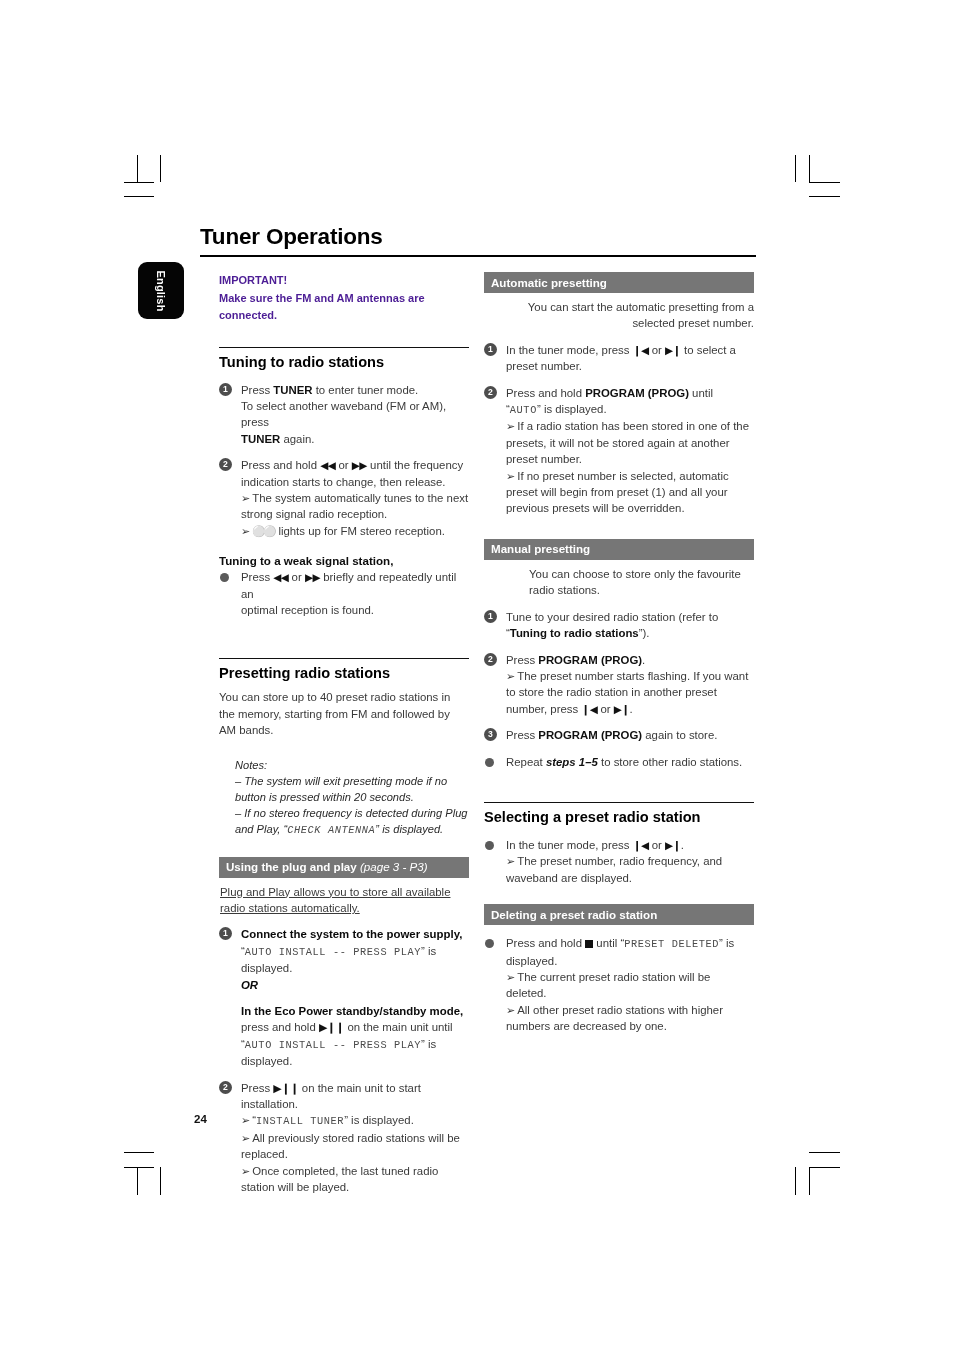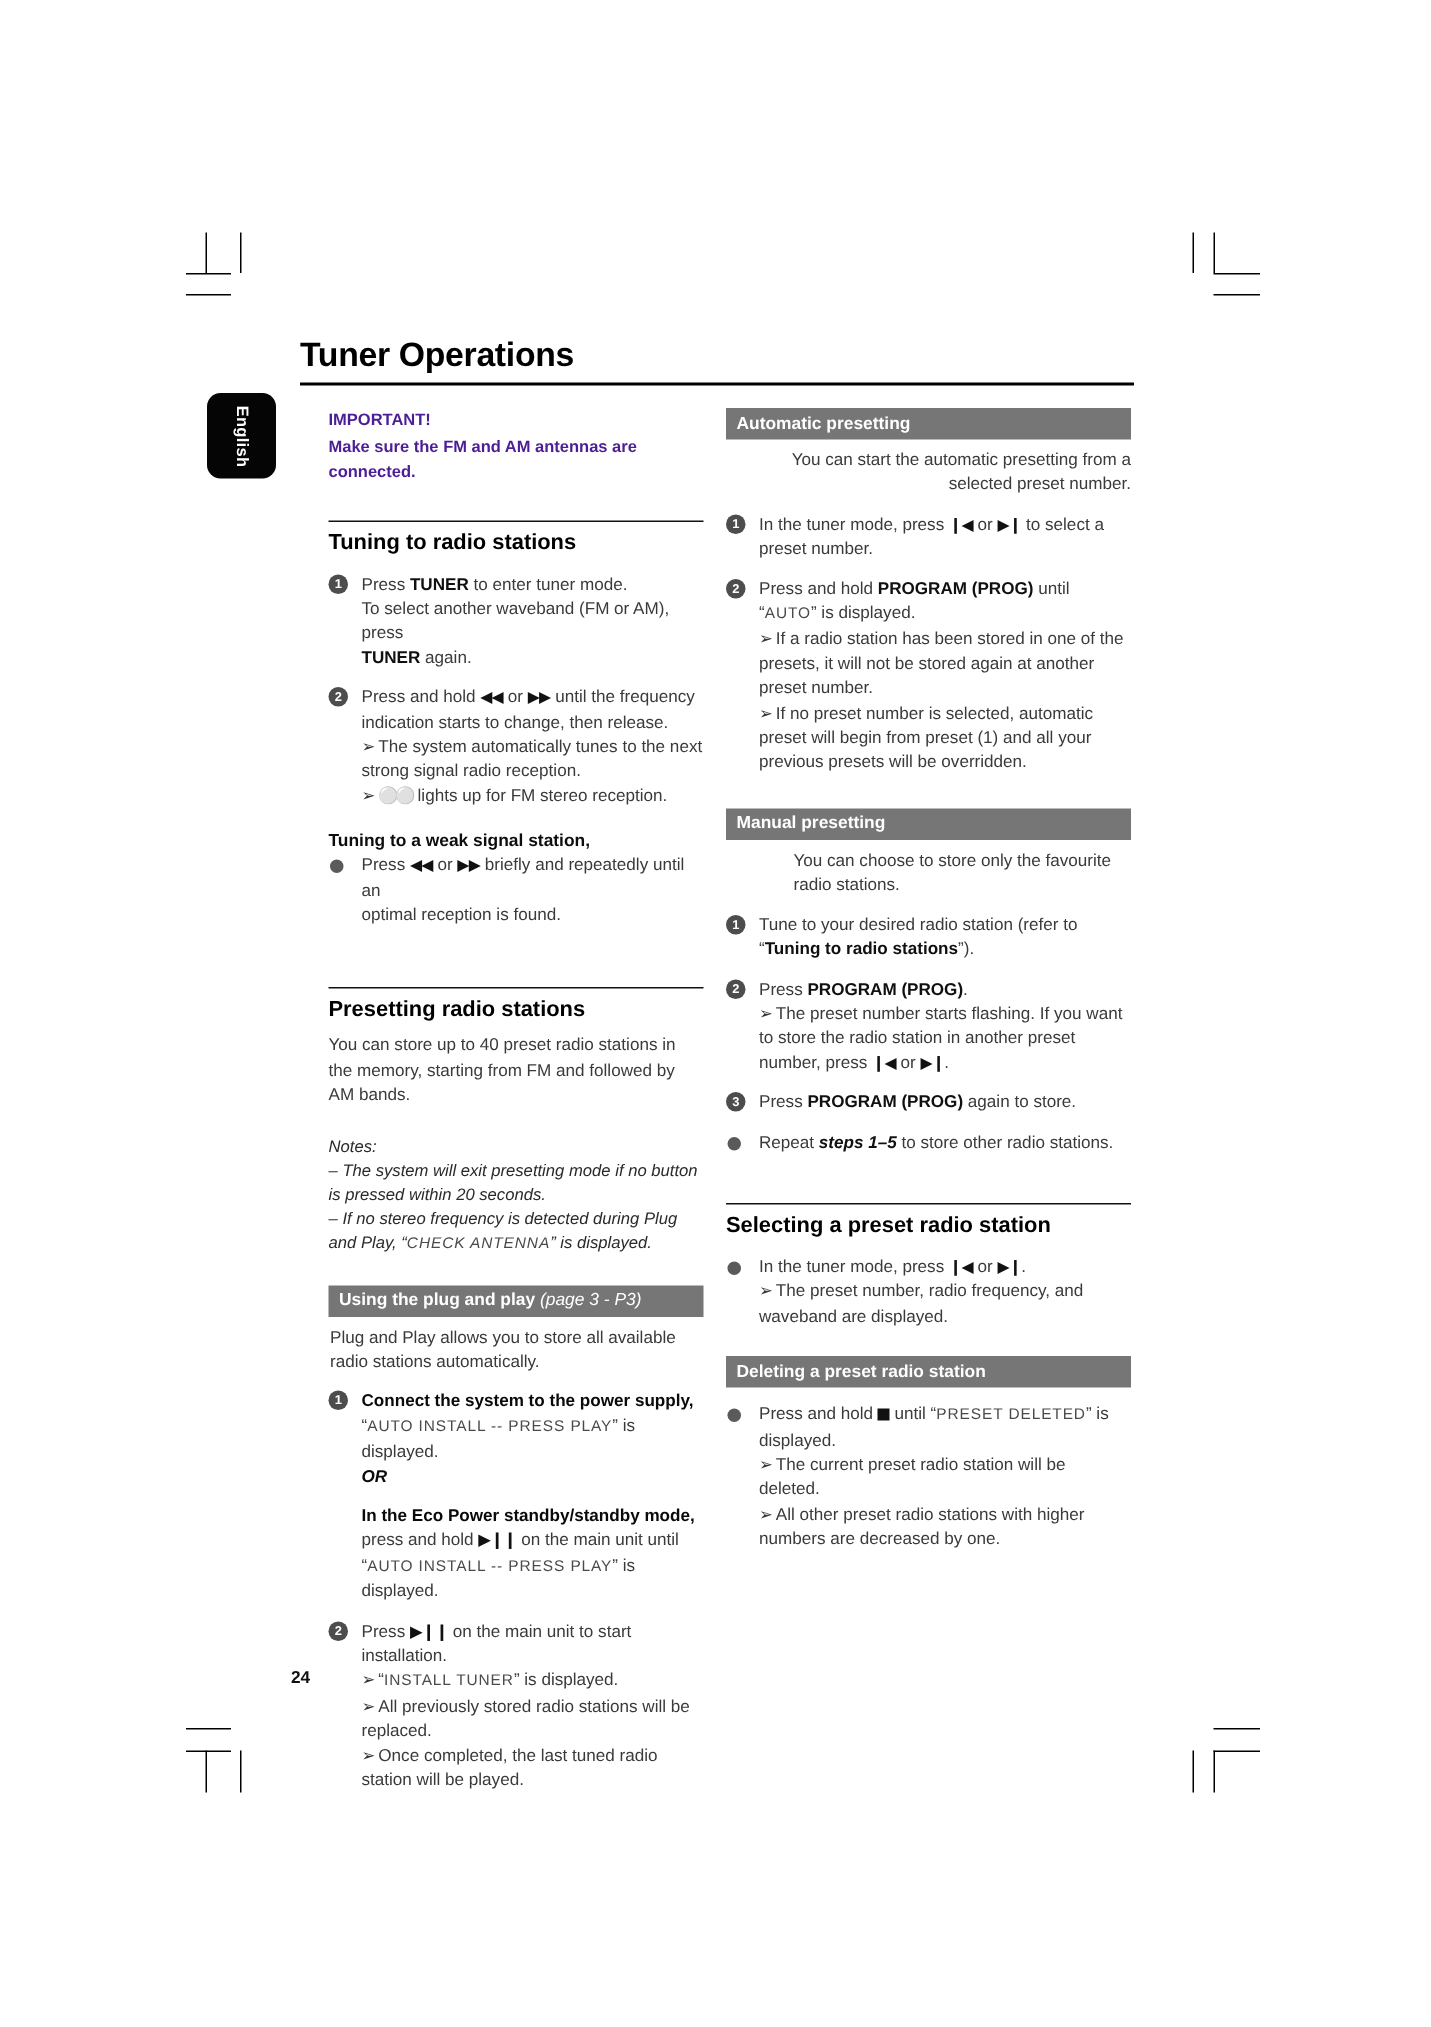--- a/index.html
+++ b/index.html
@@ -98,7 +98,7 @@
 
   
   .lcd{
-    font-family:Liberation Sans, sans-serif;
+    font-family:Liberation Mono, monospace;
     font-size:10.3px;letter-spacing:0.6px;color:#4a4a4a;
   }
 

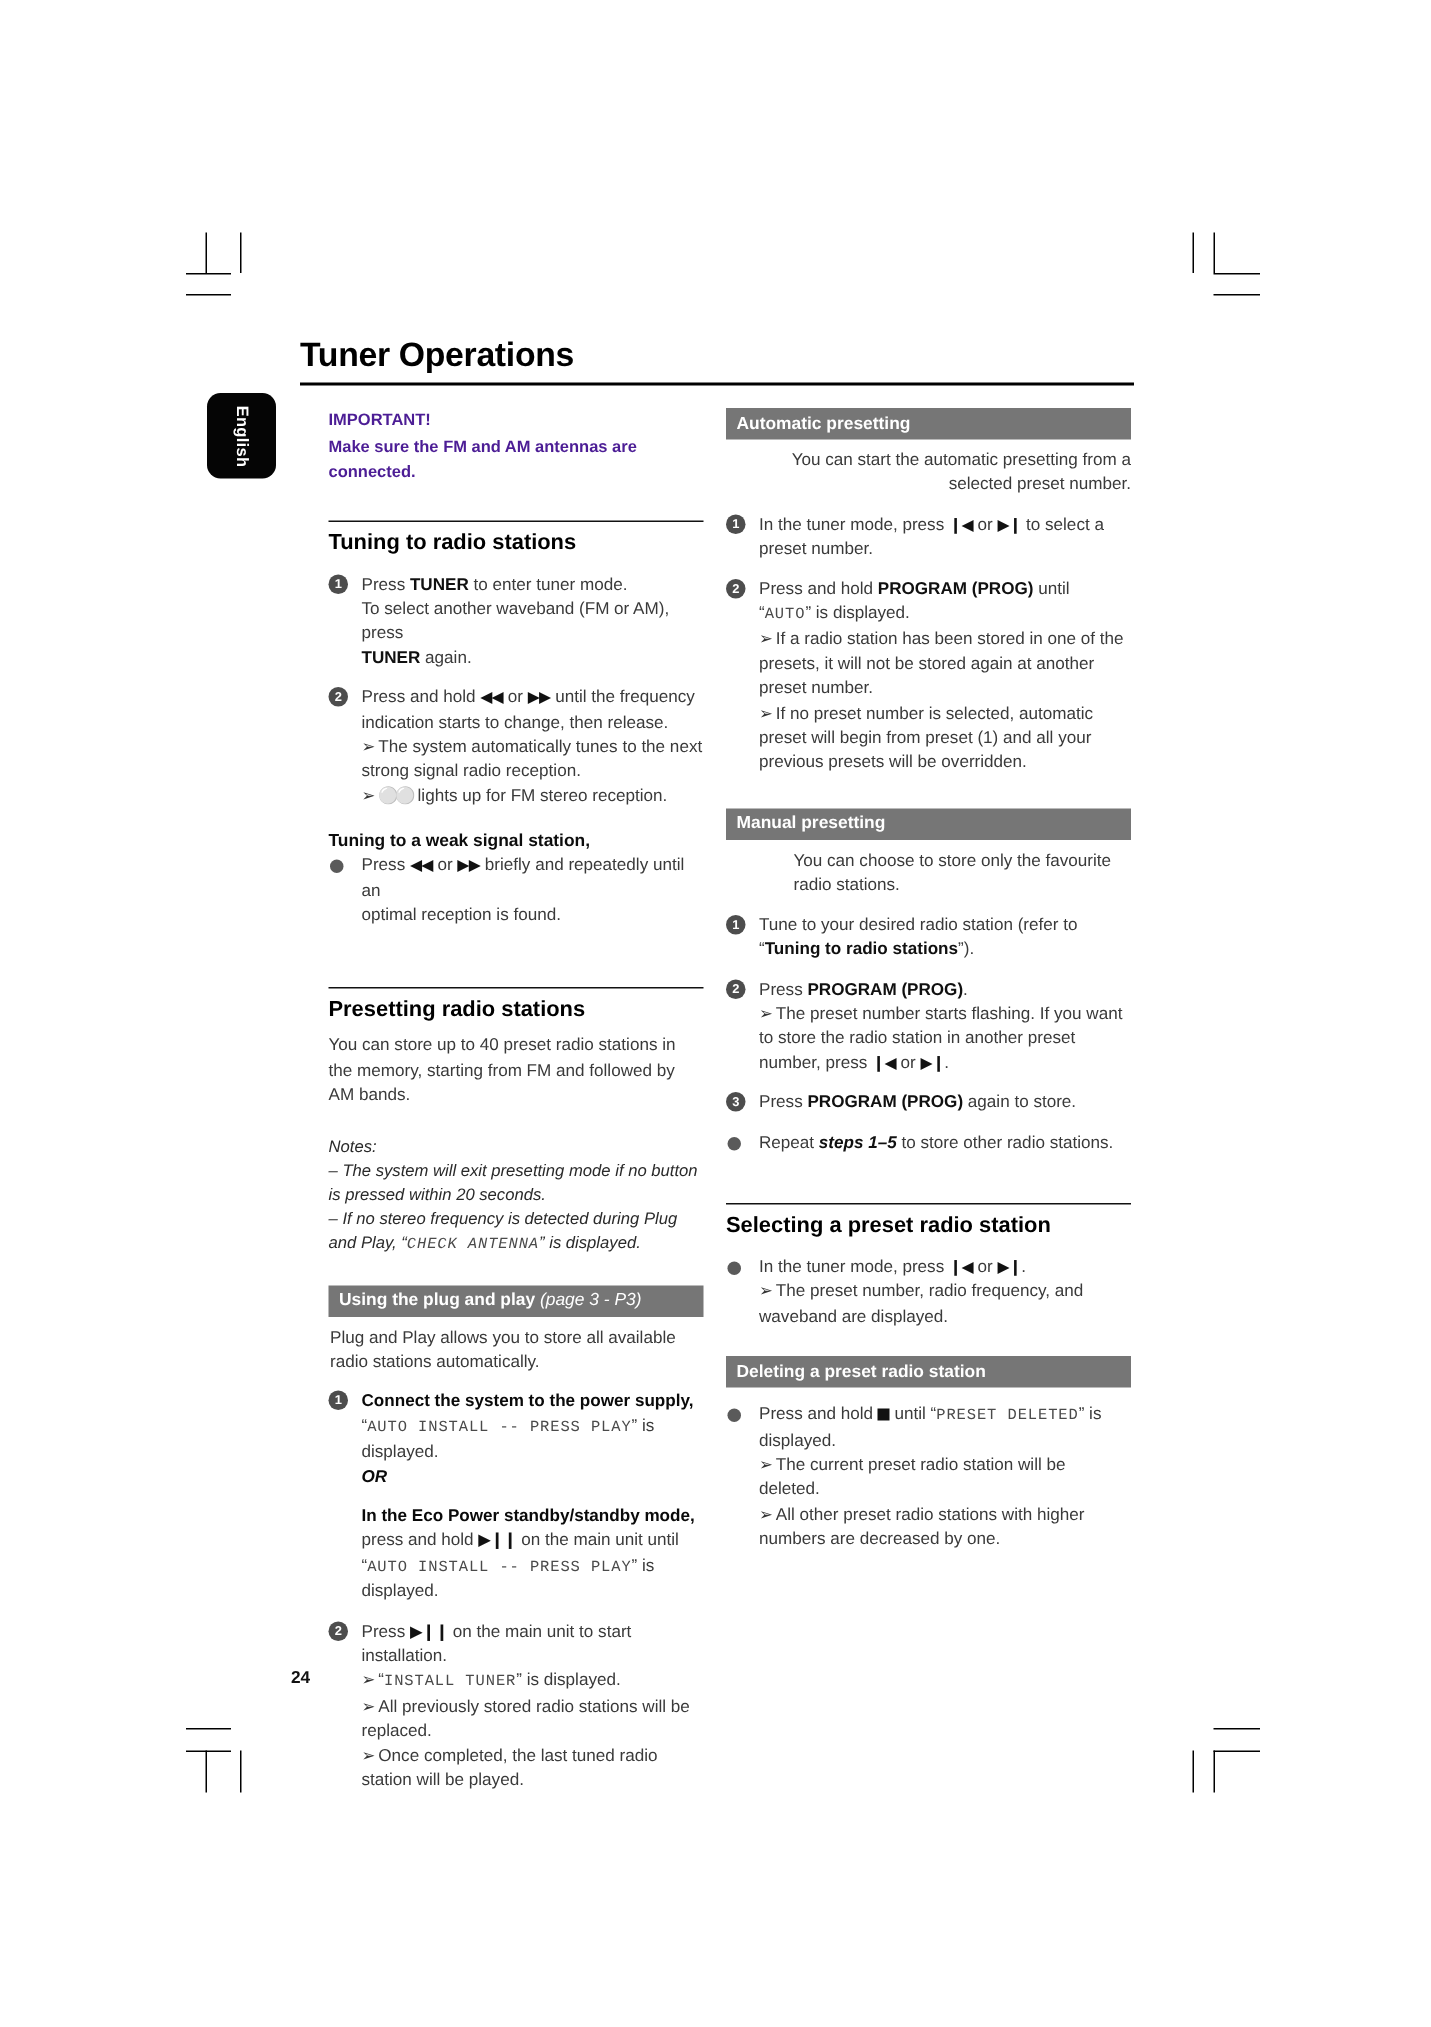--- a/index.html
+++ b/index.html
@@ -75,6 +75,7 @@
   .notes{
     font-size:11.1px;line-height:16.2px;color:#2a2a2a;
     font-style:italic;
+    margin-left:16px;
   }
 
   

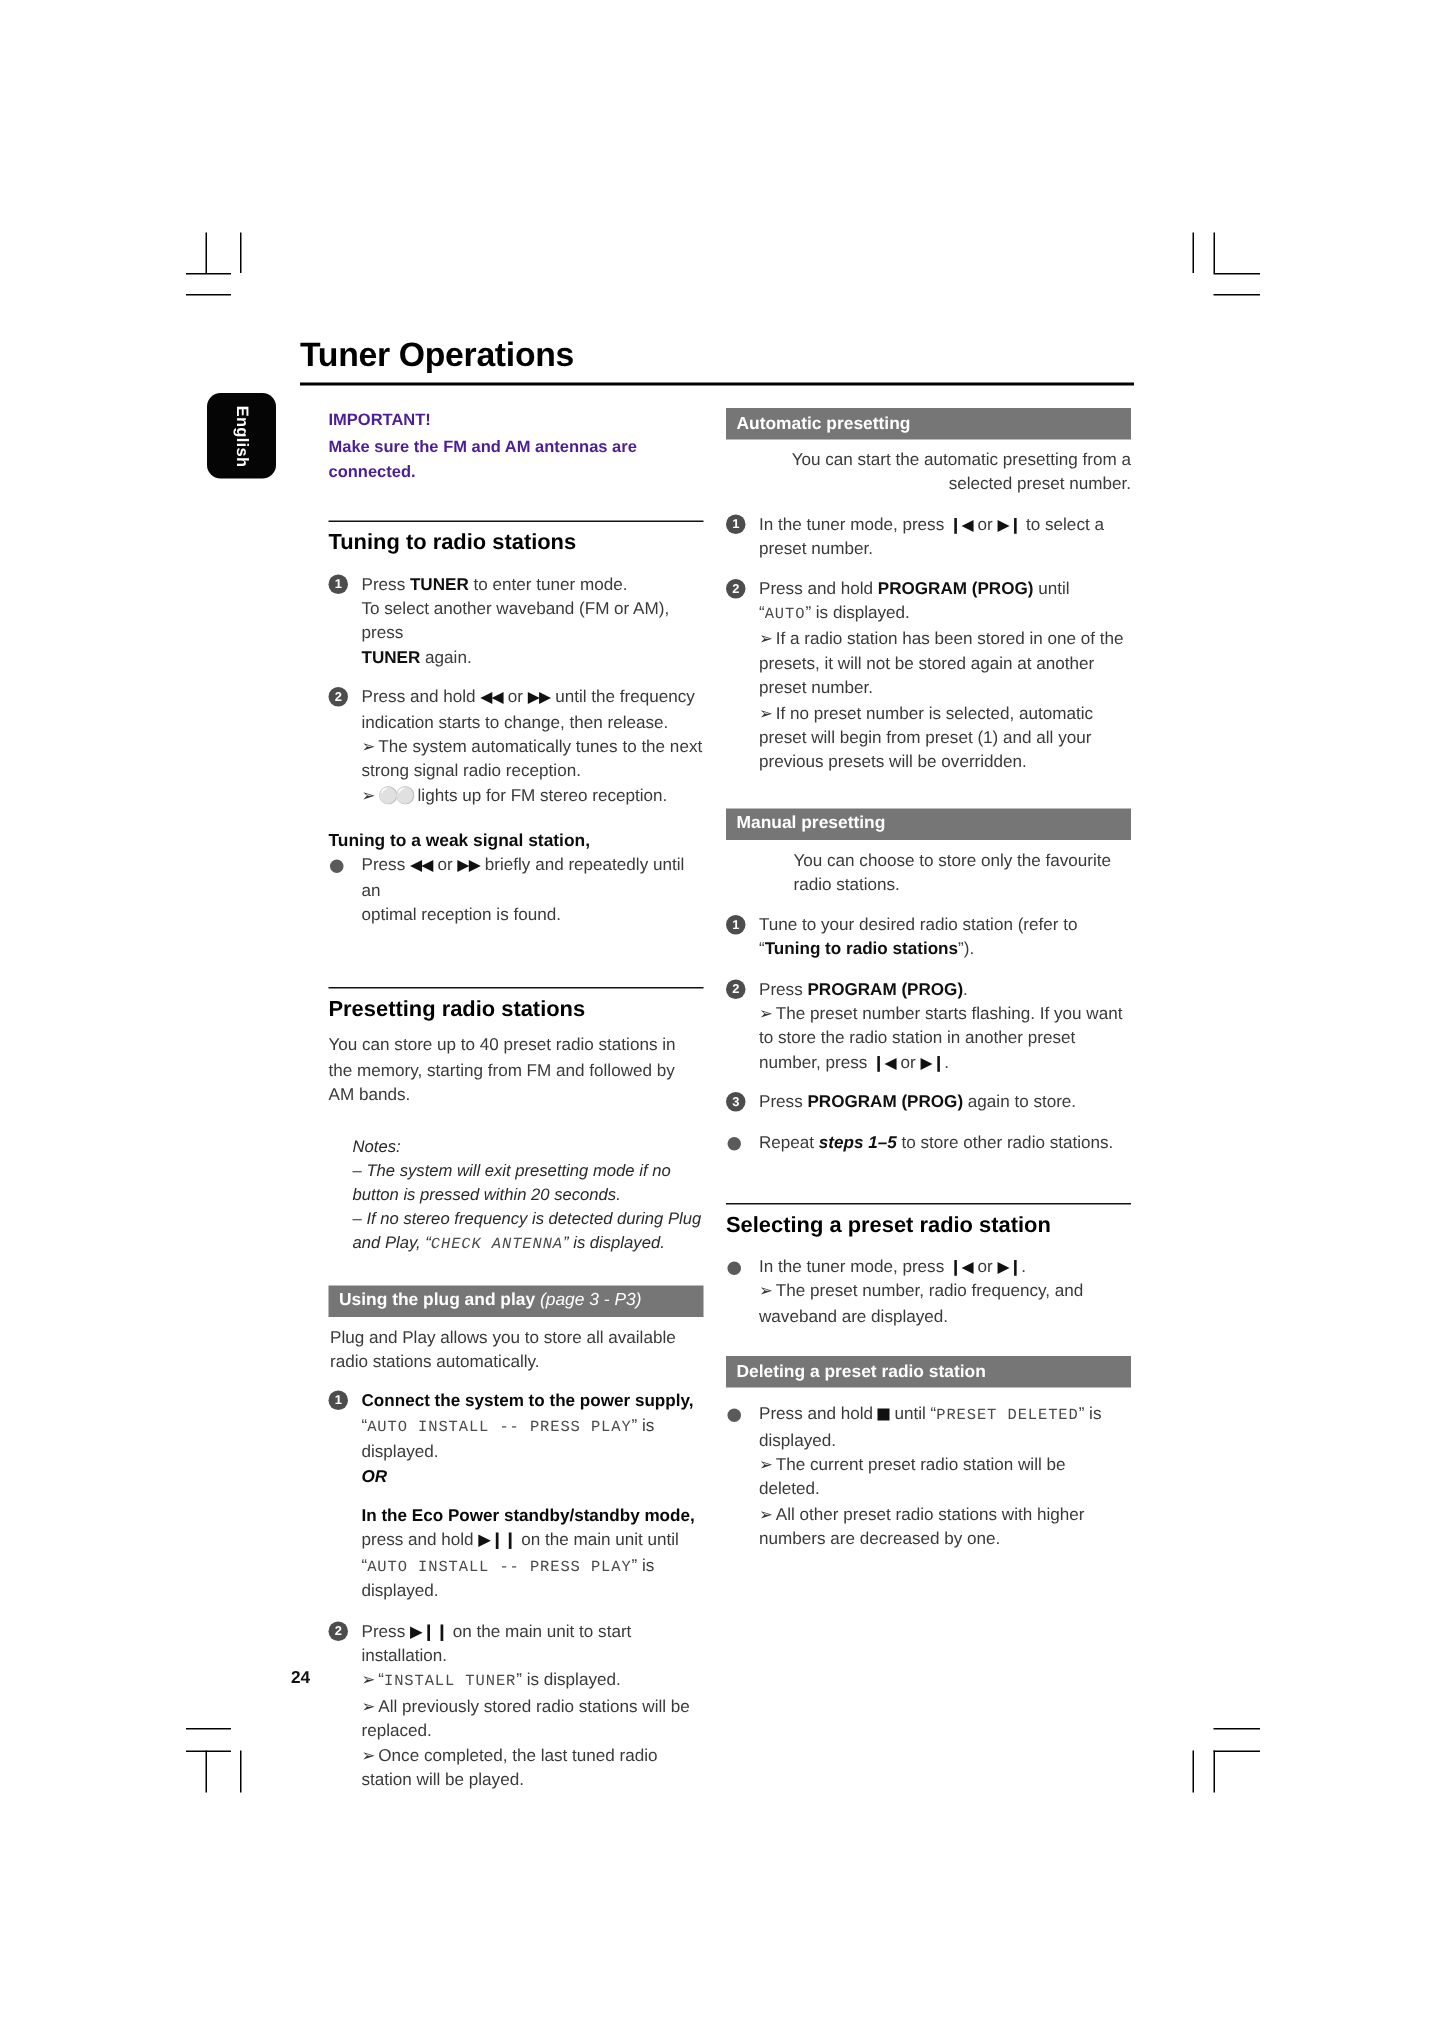--- a/index.html
+++ b/index.html
@@ -222,7 +222,7 @@
 
     <div class="grayhdr"><span>Using the plug and play </span><i>(page 3 - P3)</i></div>
     <div class="sp6"></div>
-    <div class="body" style="padding-left:1px;">Plug and Play allows you to store all available radio stations automatically.</div>
+    <div class="body" style="padding-left:1px;text-decoration:underline;">Plug and Play allows you to store all available radio stations automatically.</div>
 
     <div class="item body">
       <span class="mk">

